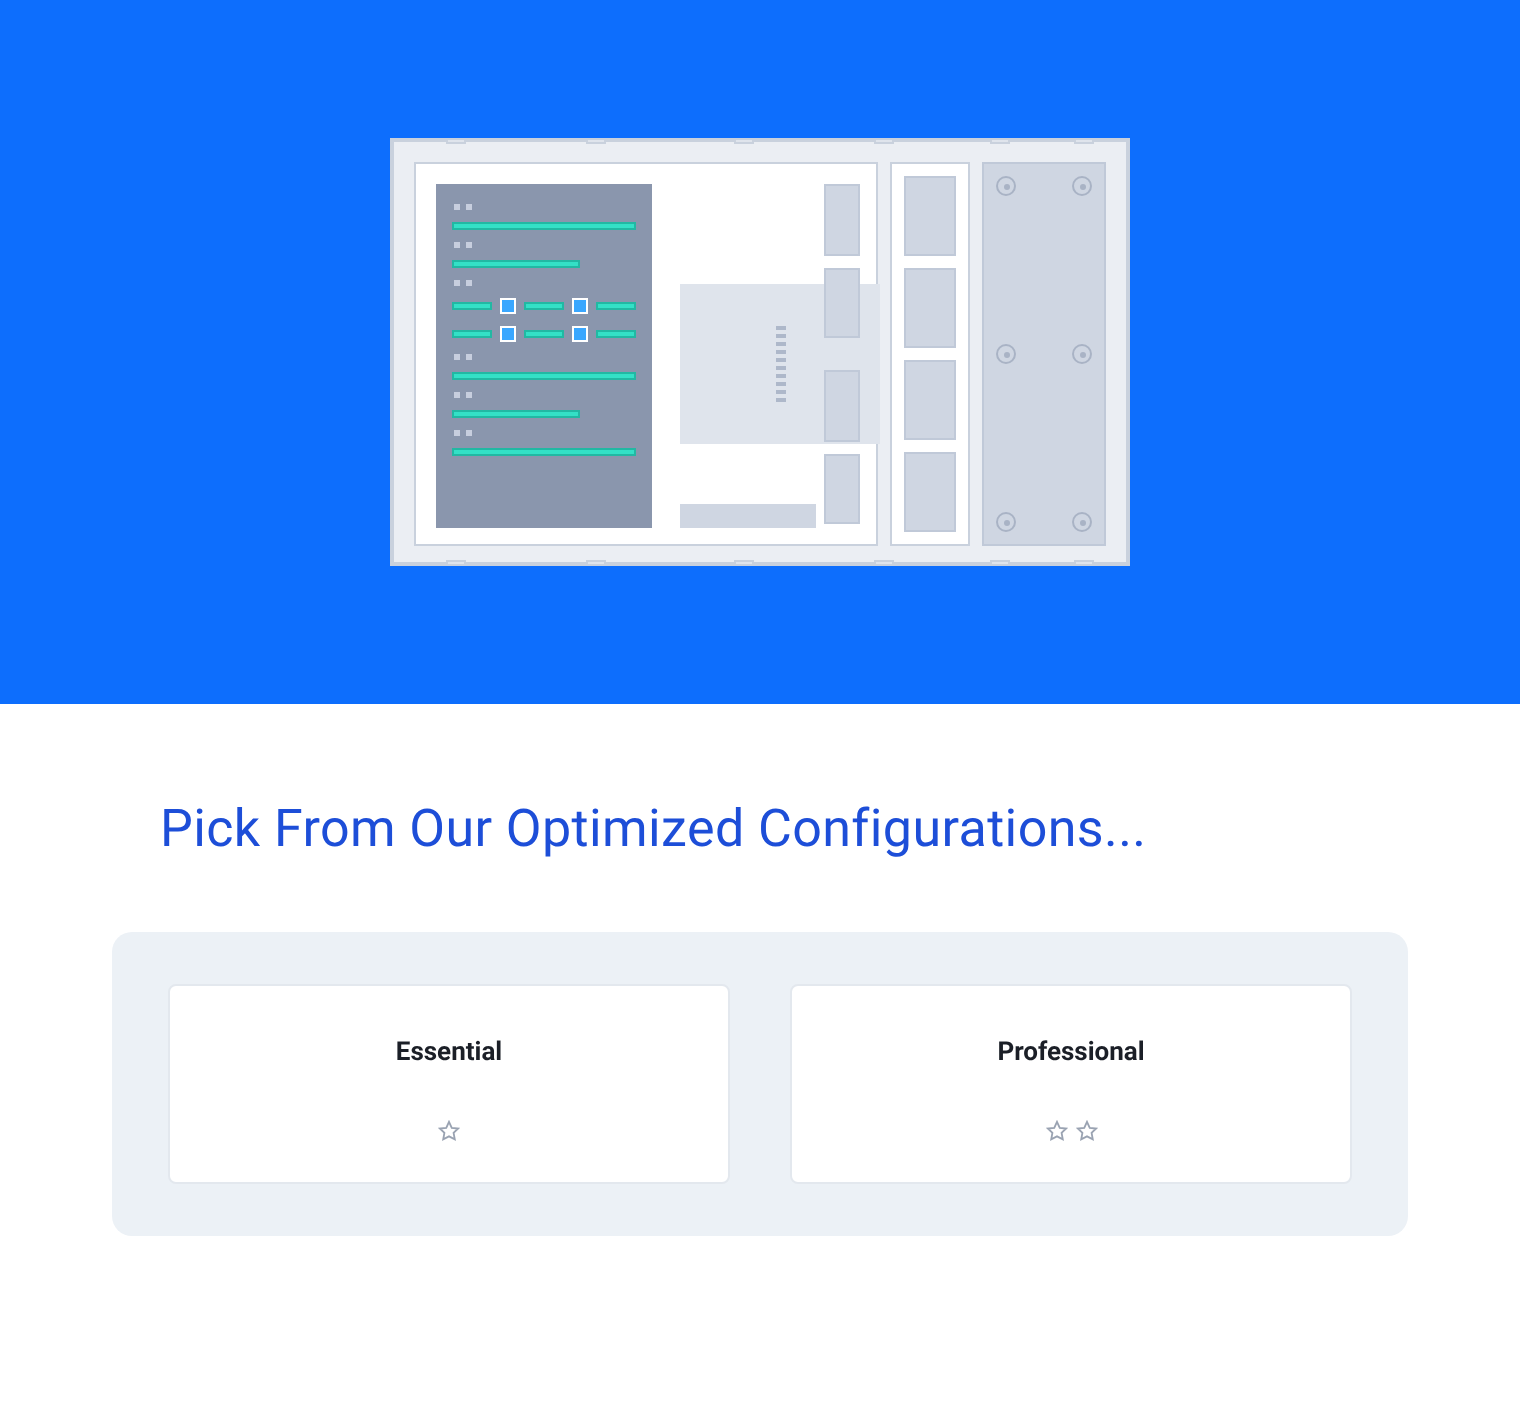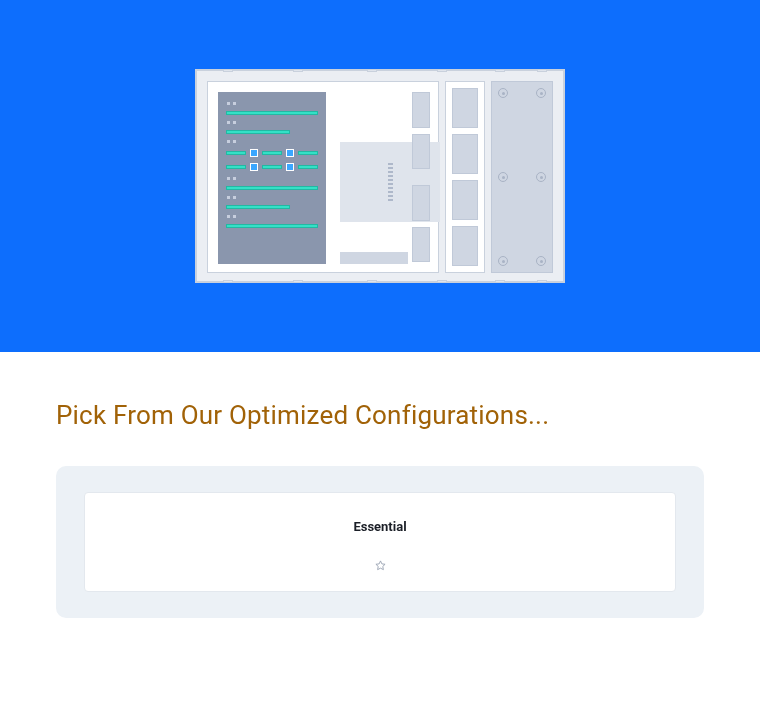--- a/index.html
+++ b/index.html
@@ -190,8 +190,9 @@
   .heading {
     font-size: 26px;
     font-weight: 400;
-    color: #a16207;
+    color: #1d4ed8;
     letter-spacing: 0.2px;
+    margin-left: 24px;
   }
   .plans {
     margin-top: 36px;

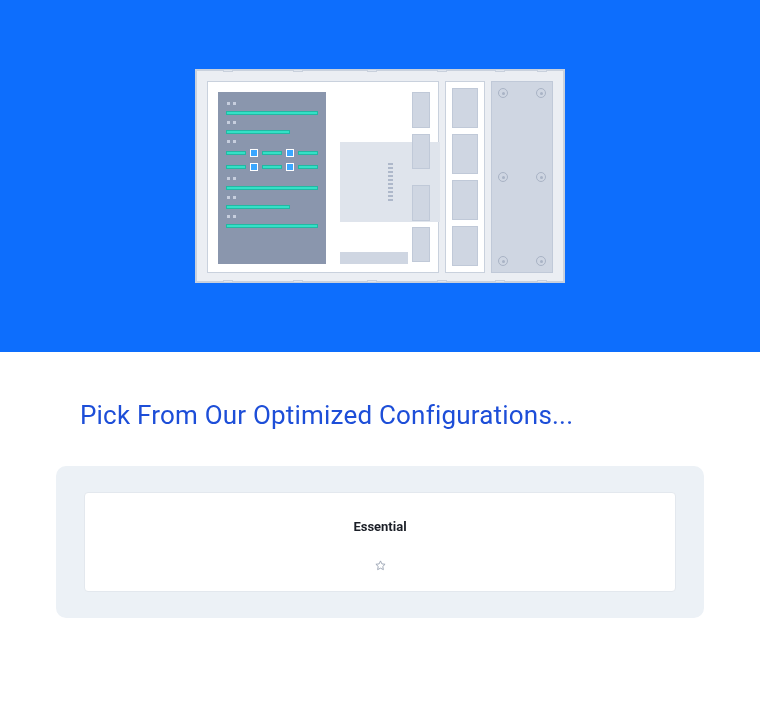--- a/index.html
+++ b/index.html
@@ -346,6 +346,17 @@
         </div>
     </div>
 
+    <div class="plan">
+      <div class="plan-title">Professional</div>
+      <div class="stars">
+          <svg class="star" viewBox="0 0 24 24" fill="none" stroke="currentColor" stroke-width="2">
+            <polygon points="12 2 15 8.5 22 9.3 17 14 18.3 21 12 17.8 5.7 21 7 14 2 9.3 9 8.5 12 2"></polygon>
+          </svg>
+          <svg class="star" viewBox="0 0 24 24" fill="none" stroke="currentColor" stroke-width="2">
+            <polygon points="12 2 15 8.5 22 9.3 17 14 18.3 21 12 17.8 5.7 21 7 14 2 9.3 9 8.5 12 2"></polygon>
+          </svg>
+        </div>
+    </div>
 
 
   </div>

